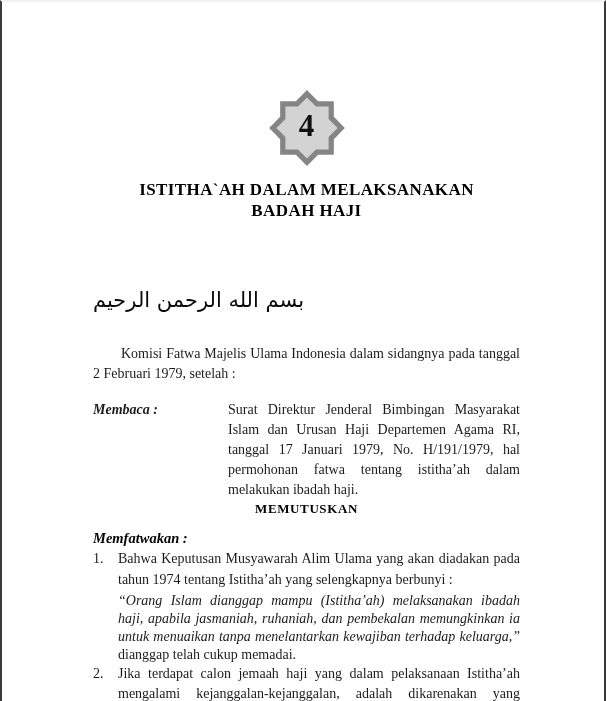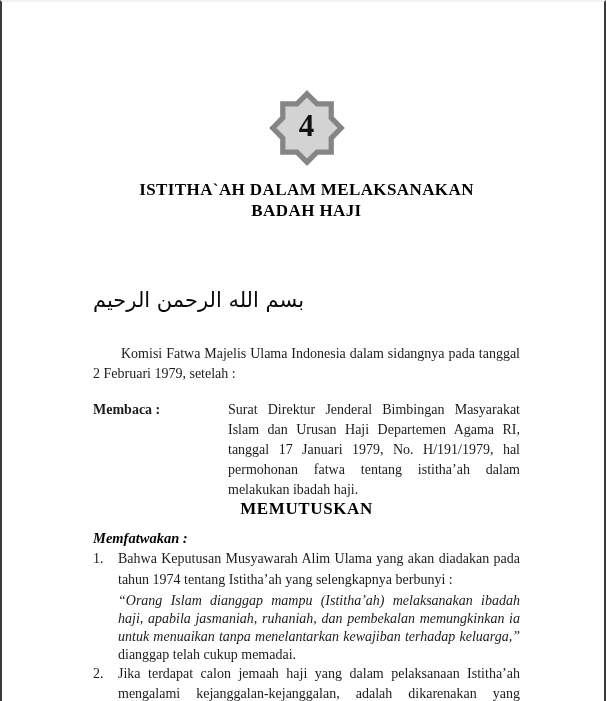--- a/index.html
+++ b/index.html
@@ -74,6 +74,7 @@
     flex-shrink: 0;
     font-weight: bold;
     line-height: 20px;
+    font-style: italic;
   }
   .consideration .body {
     flex: 1;

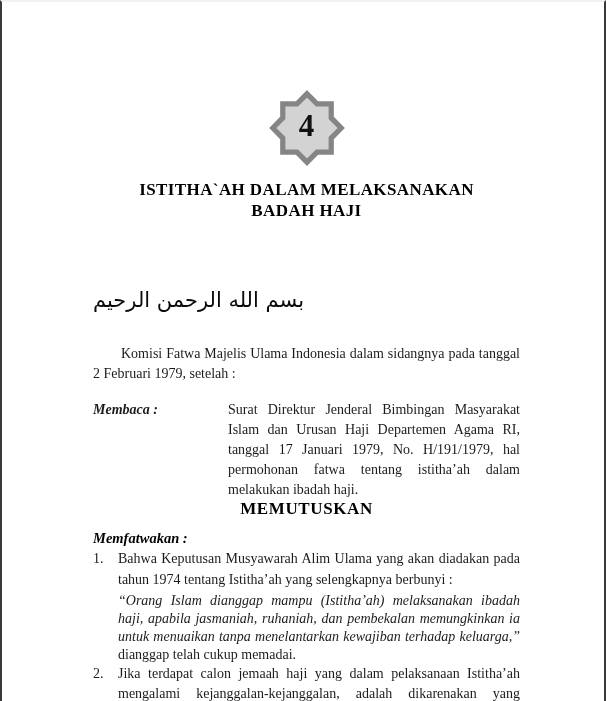--- a/index.html
+++ b/index.html
@@ -85,7 +85,7 @@
     margin-top: 0px;
     text-align: center;
     font-weight: bold;
-    font-size: 17px;
+    font-size: 13px;
     line-height: 17px;
     letter-spacing: 0.6px;
     color: #000000;

